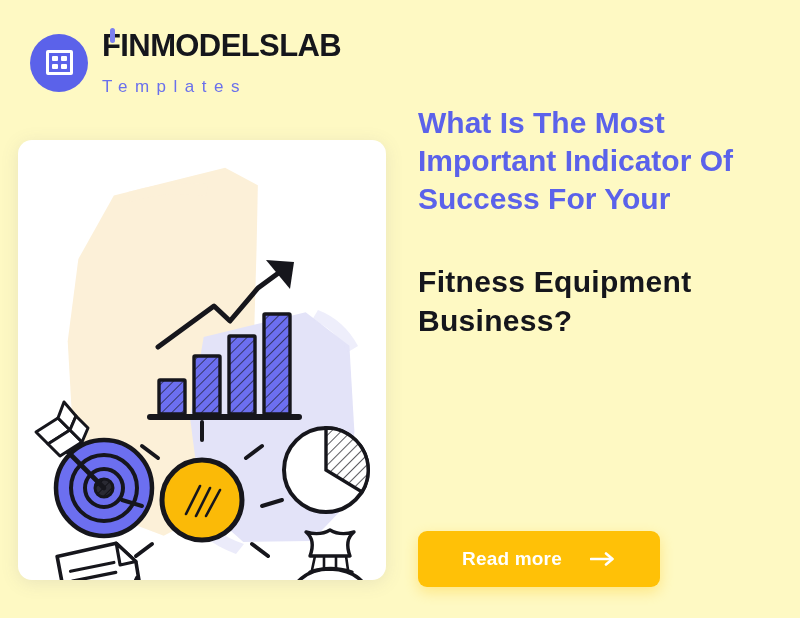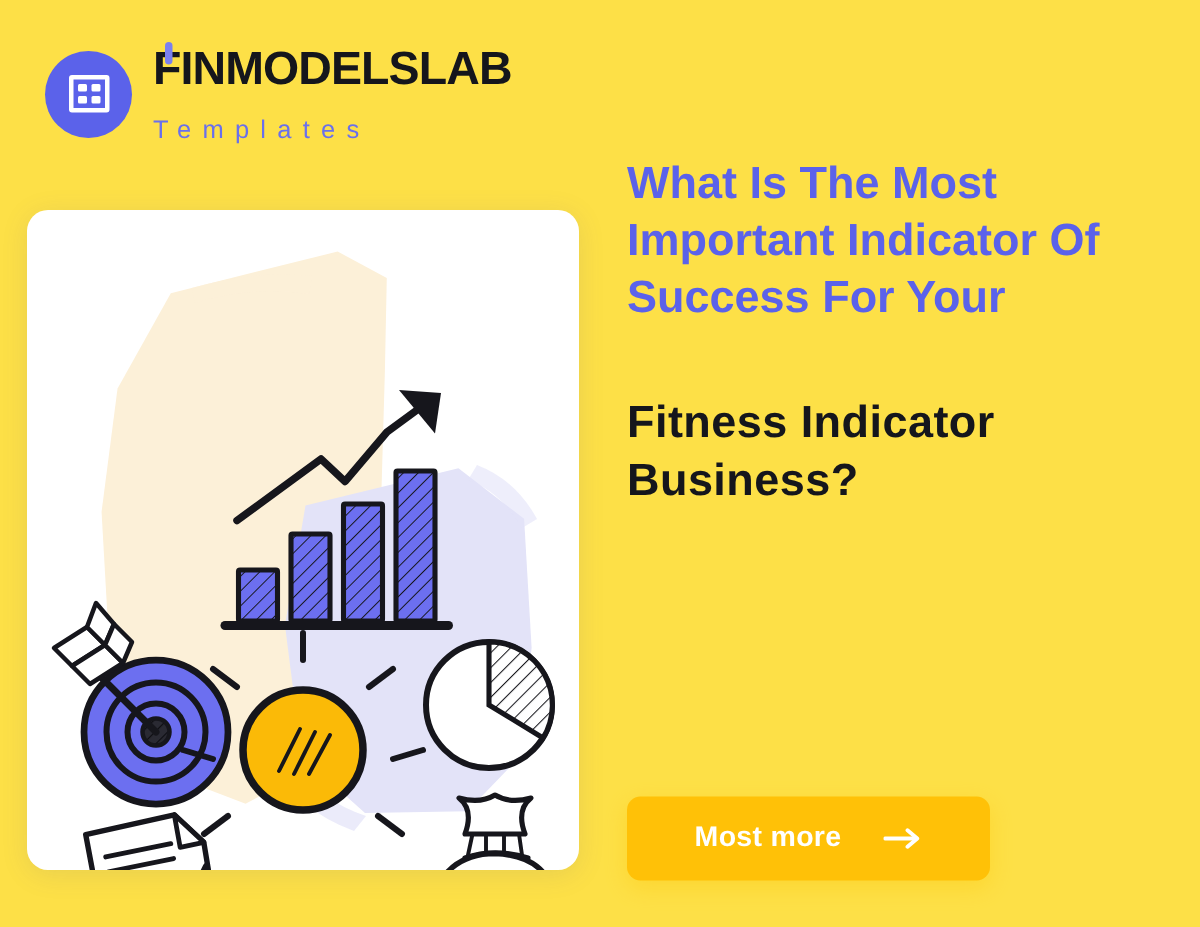--- a/index.html
+++ b/index.html
@@ -13,7 +13,7 @@
   #banner {
     position:absolute; inset:0;
     width:800px; height:618px;
-    background:#fde047;
+    background:#fef9c3;
   }
 
   

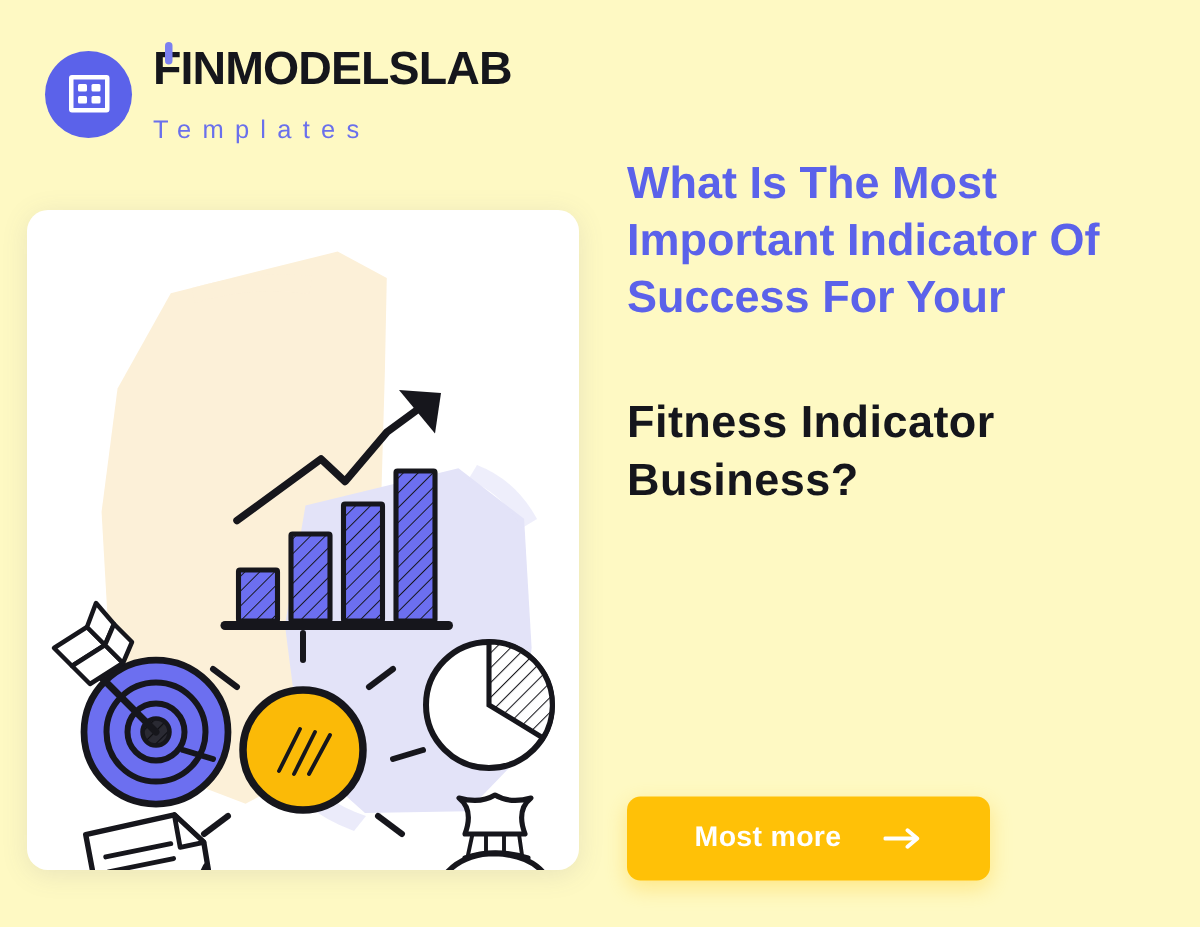--- a/index.html
+++ b/index.html
@@ -233,7 +233,7 @@
   </div>
 
   <h1 id="headline">What Is The Most Important Indicator Of Success For Your</h1>
-  <h2 id="subheadline">Fitness Indicator Business?</h2>
+  <h2 id="subheadline">Fitness Equipment Business?</h2>
 
   <button id="cta-button">
     <span id="cta-label">Most more</span>

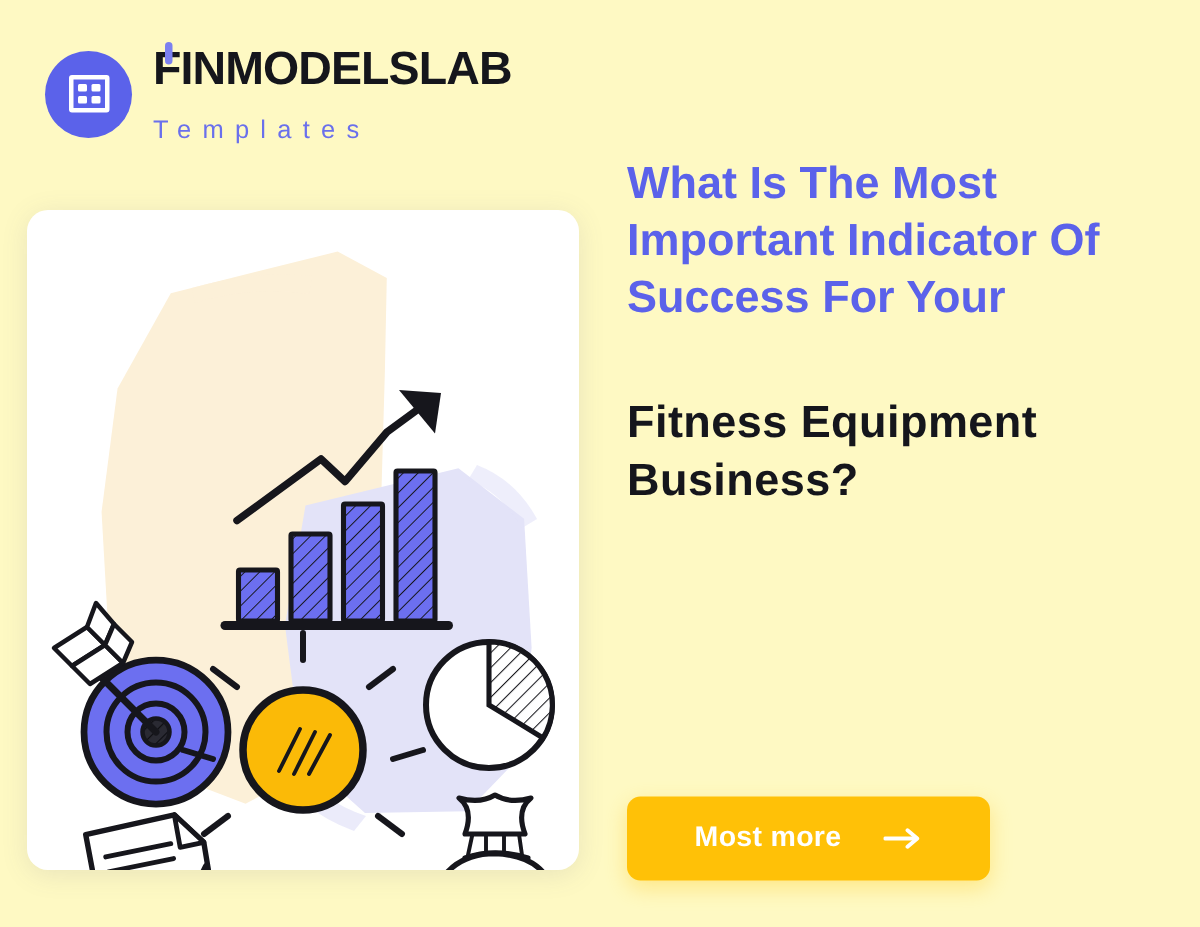--- a/index.html
+++ b/index.html
@@ -236,7 +236,7 @@
   <h2 id="subheadline">Fitness Equipment Business?</h2>
 
   <button id="cta-button">
-    <span id="cta-label">Most more</span>
+    <span id="cta-label">Read more</span>
     <svg id="cta-arrow" width="26" height="14" viewBox="0 0 26 14">
       <path d="M1 7 H22" stroke="#ffffff" stroke-width="2.6" stroke-linecap="round"></path>
       <path d="M16 1.5 L22.5 7 L16 12.5" stroke="#ffffff" stroke-width="2.6" fill="none" stroke-linecap="round" stroke-linejoin="round"></path>

